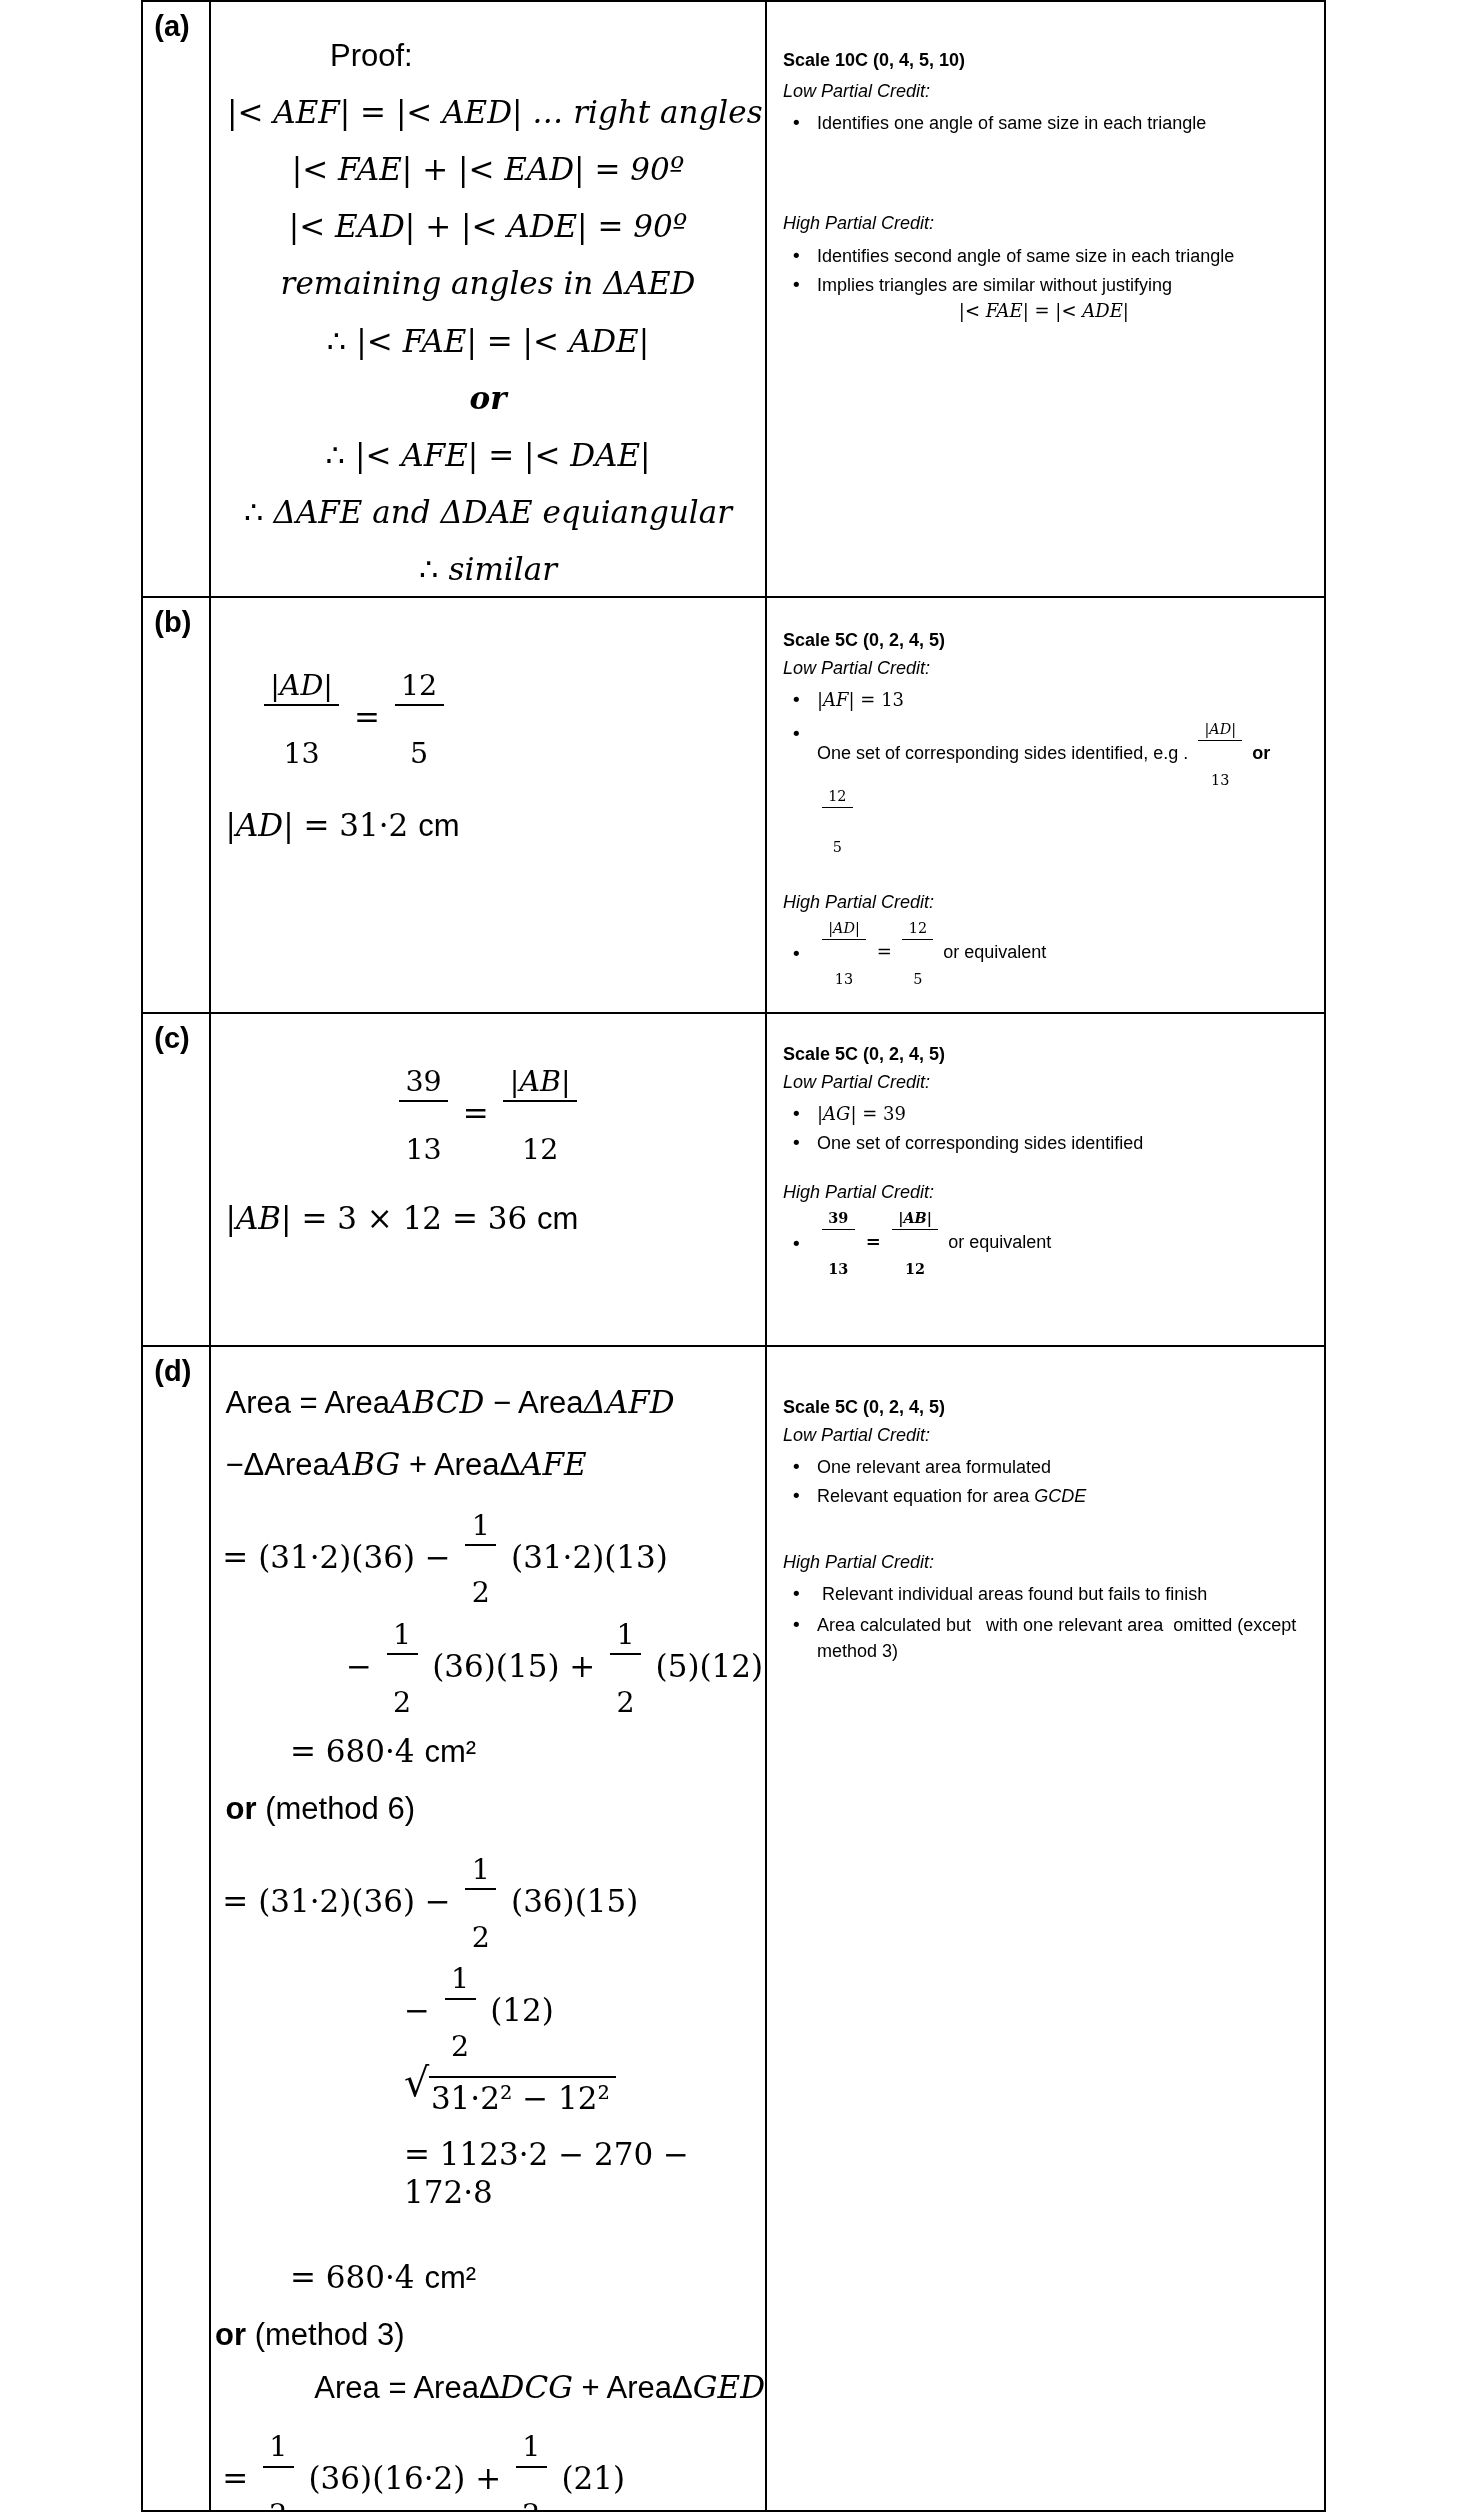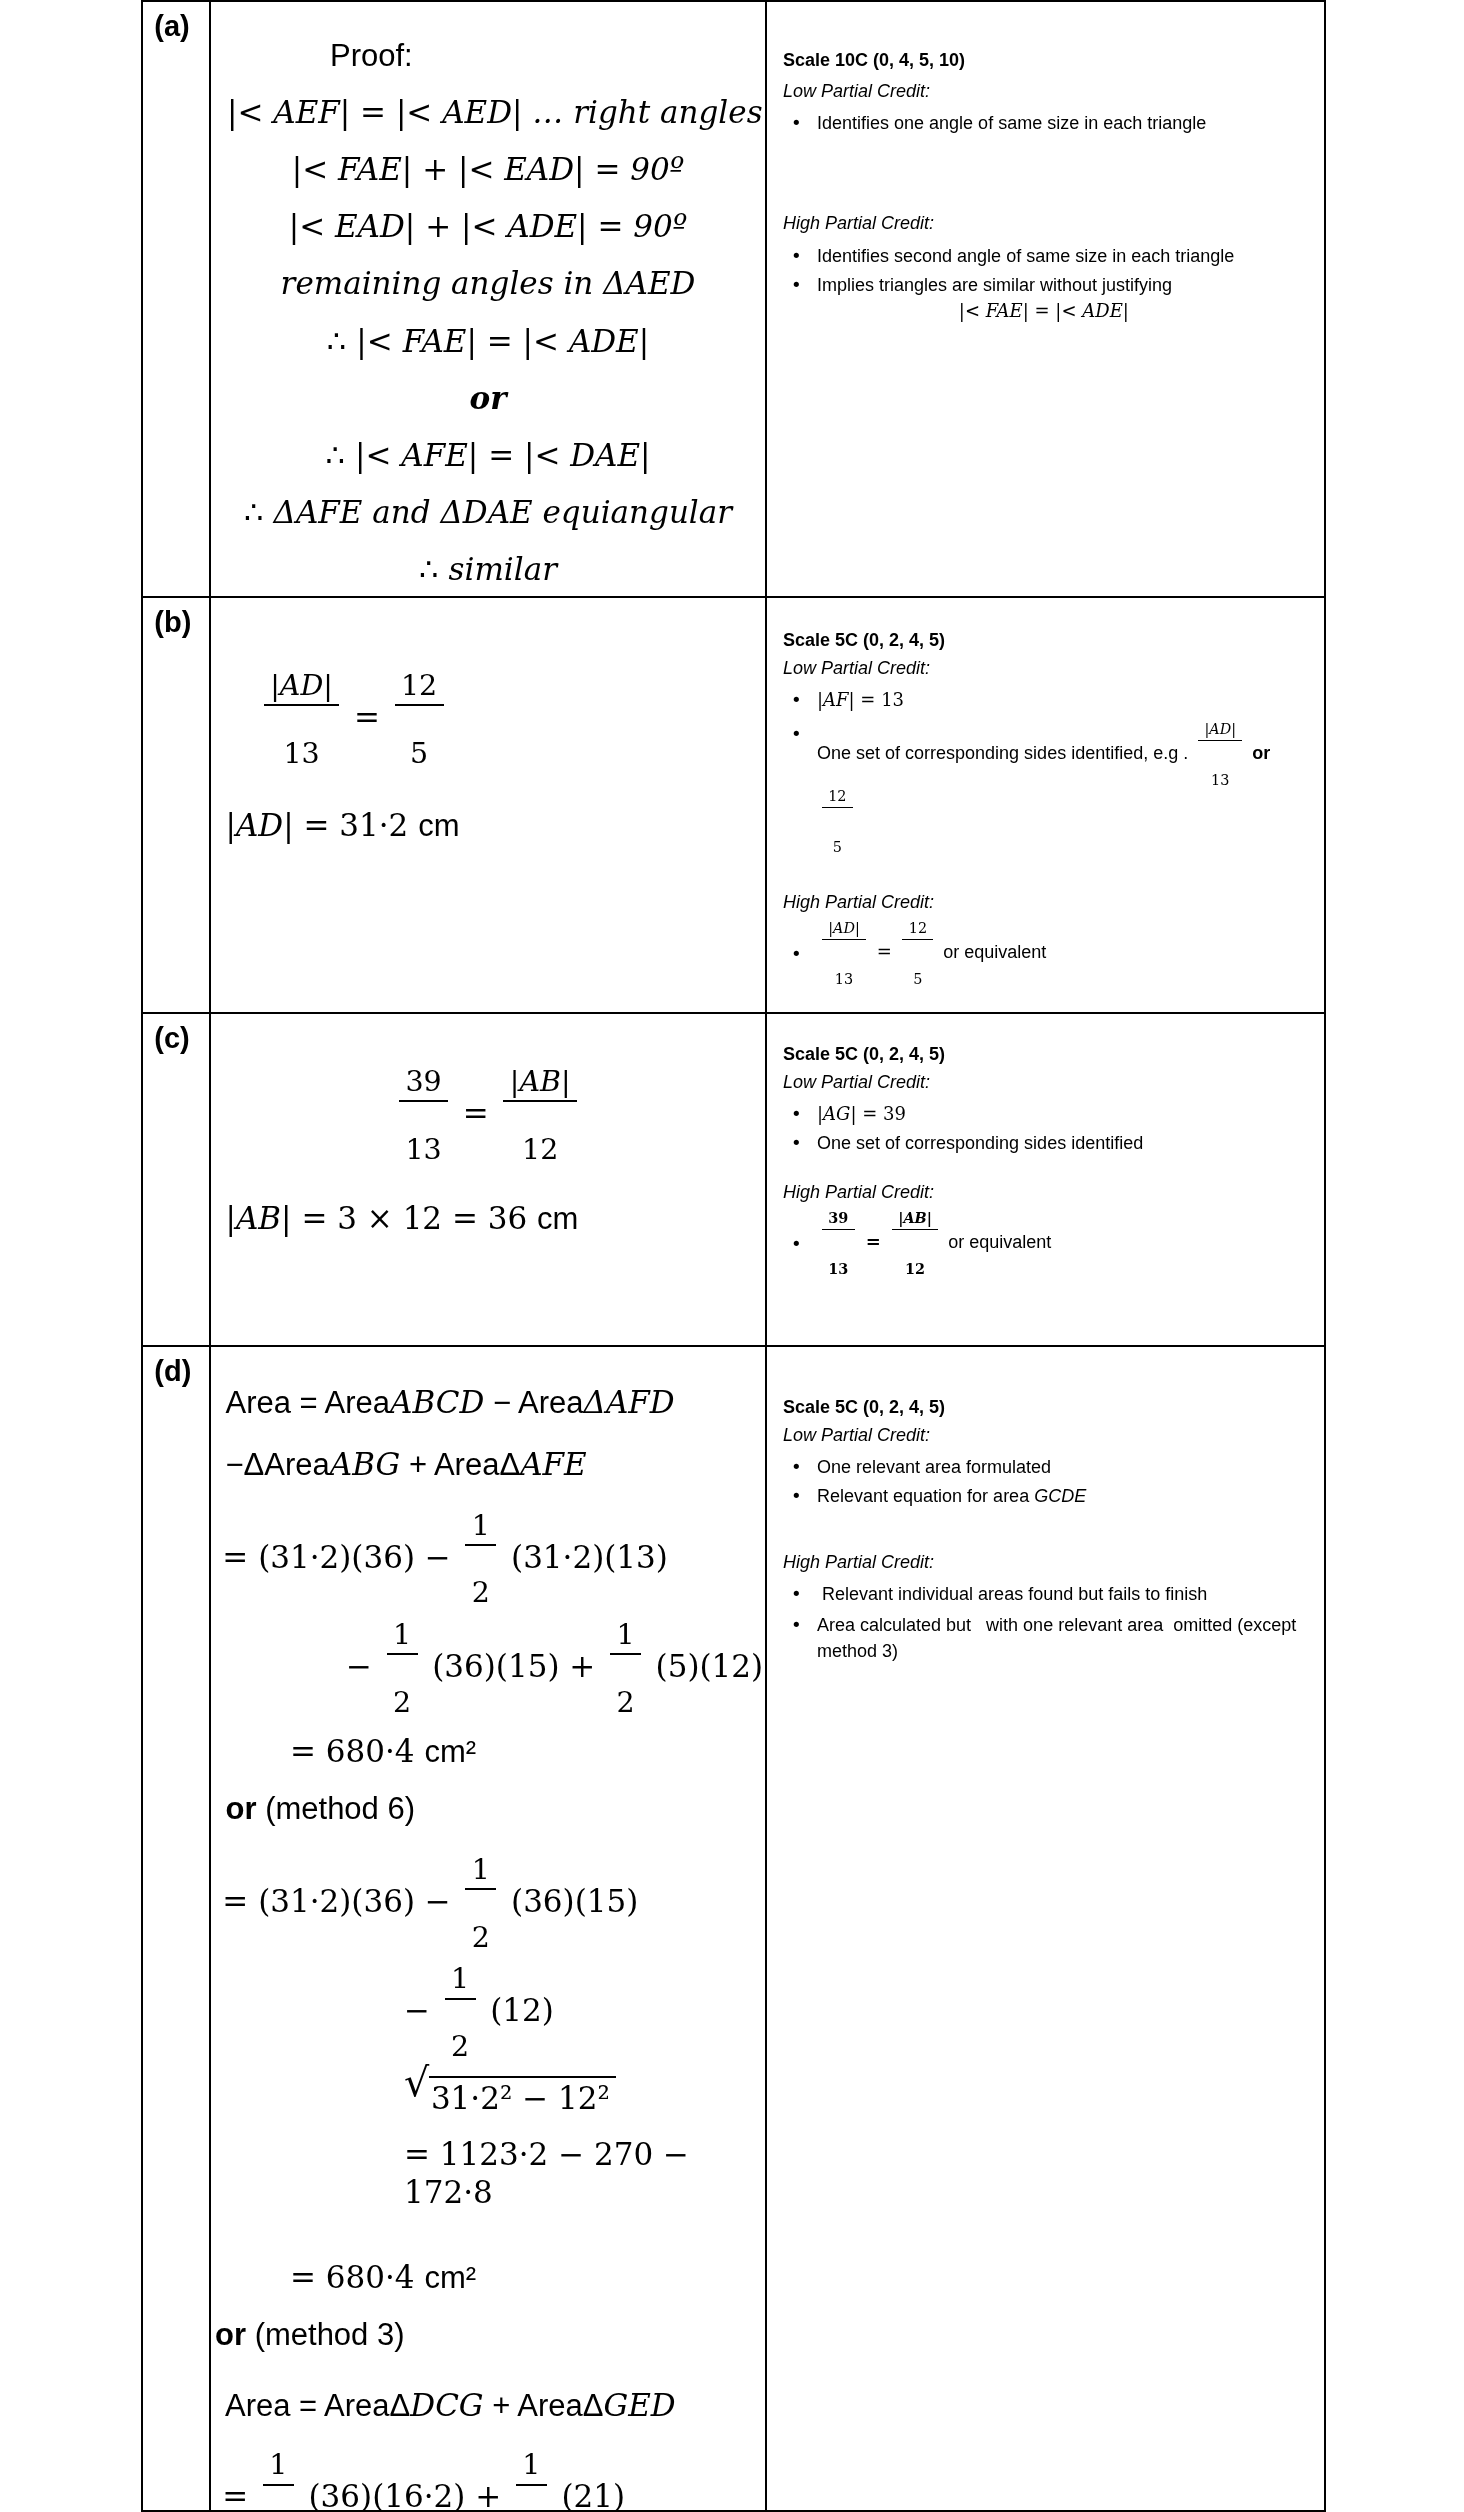--- a/index.html
+++ b/index.html
@@ -180,7 +180,7 @@
         <div class="line" style="padding-left: 193px; margin-top: 17.7px;"><span class="seg-mu">= 1123·2 − 270 − 172·8</span></div>
         <div class="line" style="padding-left: 79px; margin-top: 47px;"><span class="seg-mu">= 680·4 </span><span class="seg-t">cm²</span></div>
         <div class="line" style="padding-left: 4px; margin-top: 19.3px;"><span class="seg-b">or </span><span class="seg-t">(method 3)</span></div>
-        <div class="line" style="padding-left: 14px; margin-top: 34px;"><span class="seg-t">Area = AreaΔ</span><span class="seg-m">DCG</span><span class="seg-t"> + AreaΔ</span><span class="seg-m">GED</span></div>
+        <div class="line" style="padding-left: 14px; margin-top: 16px; text-align: right;"><span class="seg-t">Area = AreaΔ</span><span class="seg-m">DCG</span><span class="seg-t"> + AreaΔ</span><span class="seg-m">GED</span></div>
         <div class="line" style="padding-left: 11.3px; margin-top: 24px;"><span class="seg-mu">= </span><span class="frac"><span class="num">1</span><span class="den">2</span></span><span class="seg-mu"> (36)(16·2) + </span><span class="frac"><span class="num">1</span><span class="den">2</span></span><span class="seg-mu"> (21)</span><span class="sqrt">
             <span class="rsign">√</span>
             <span class="rbar">31·2² − 12²</span>

